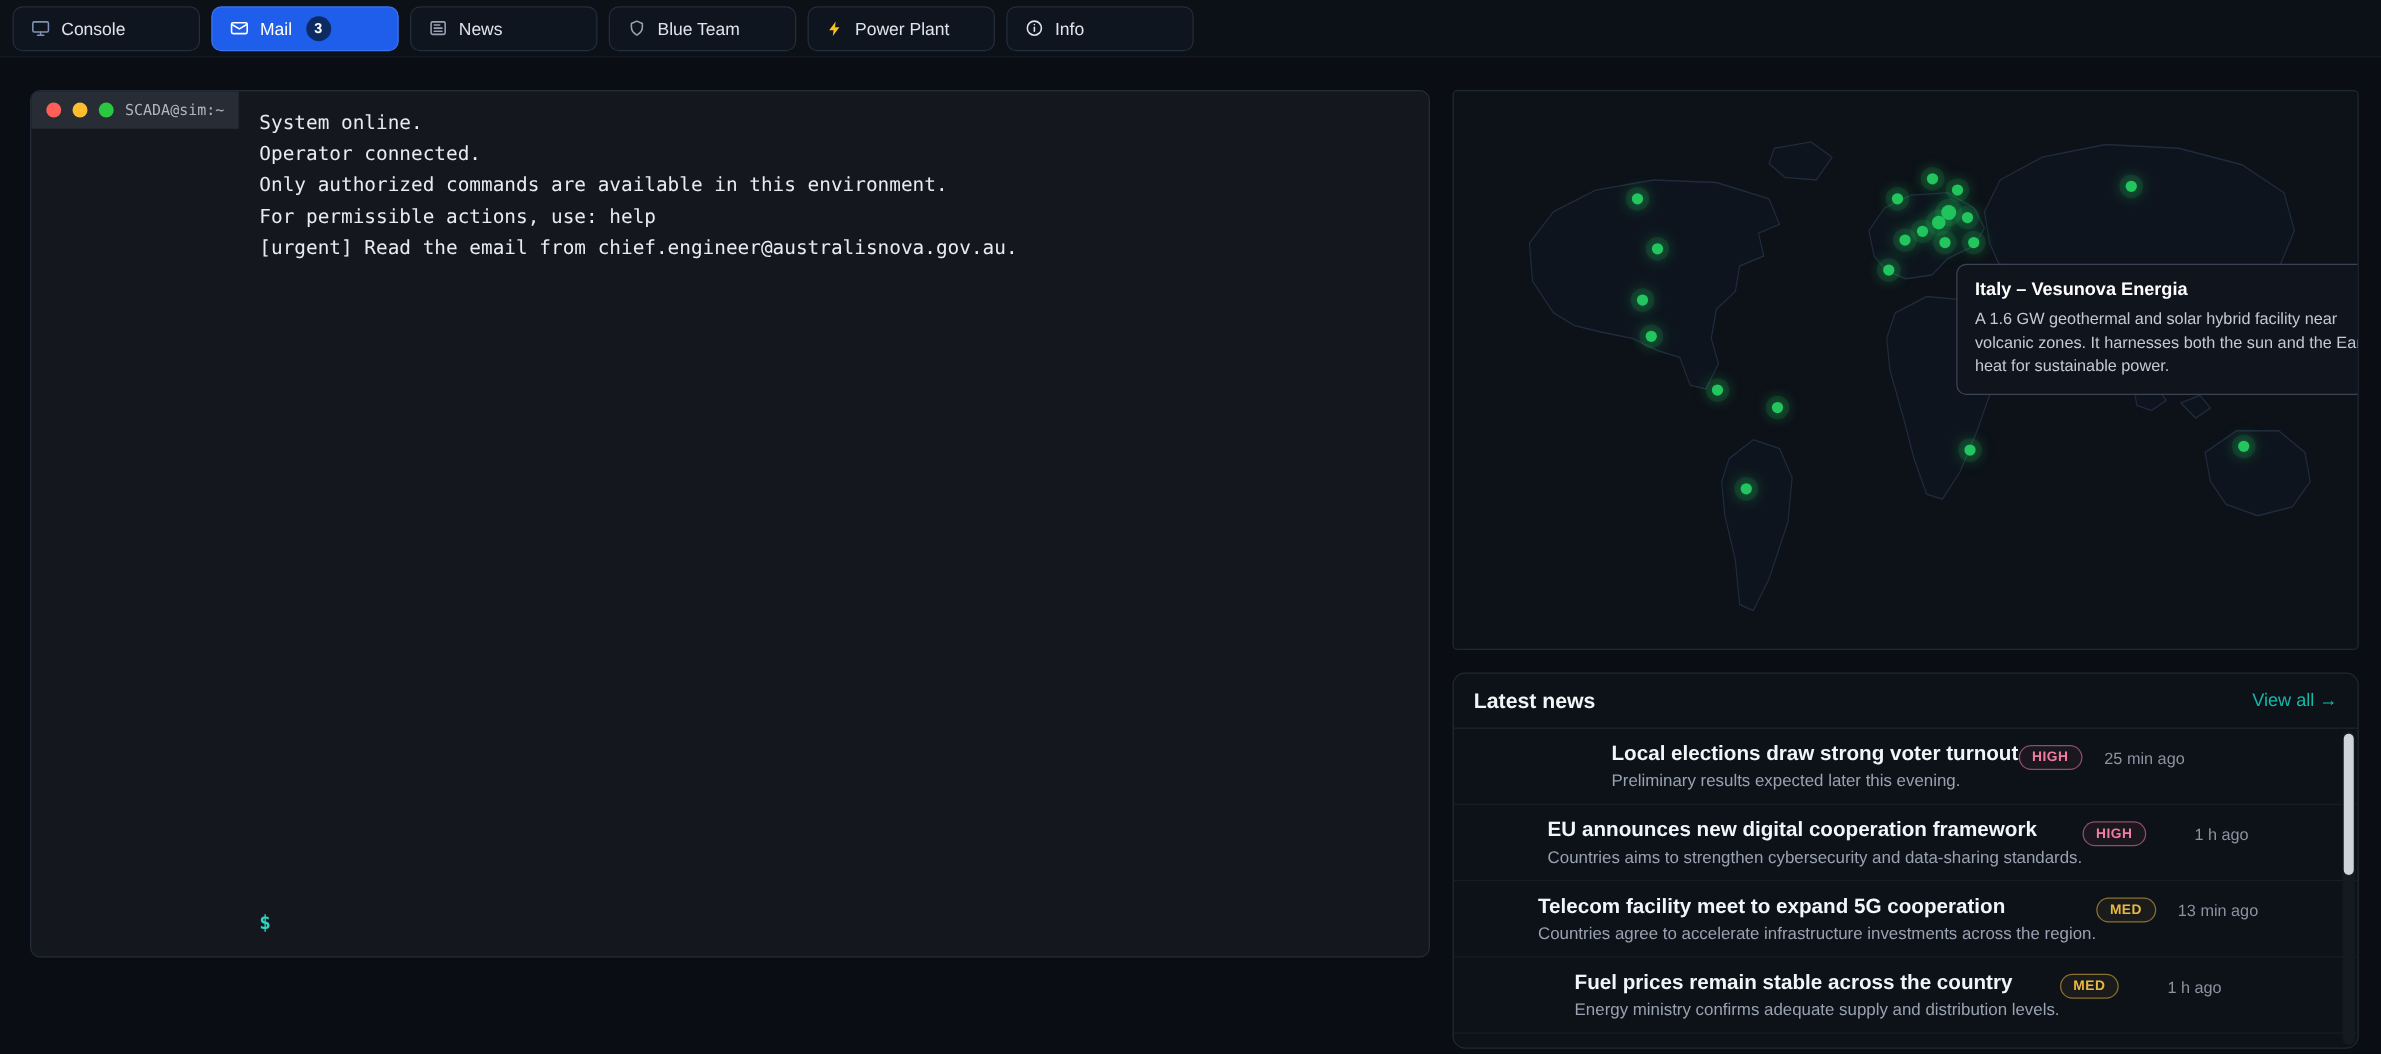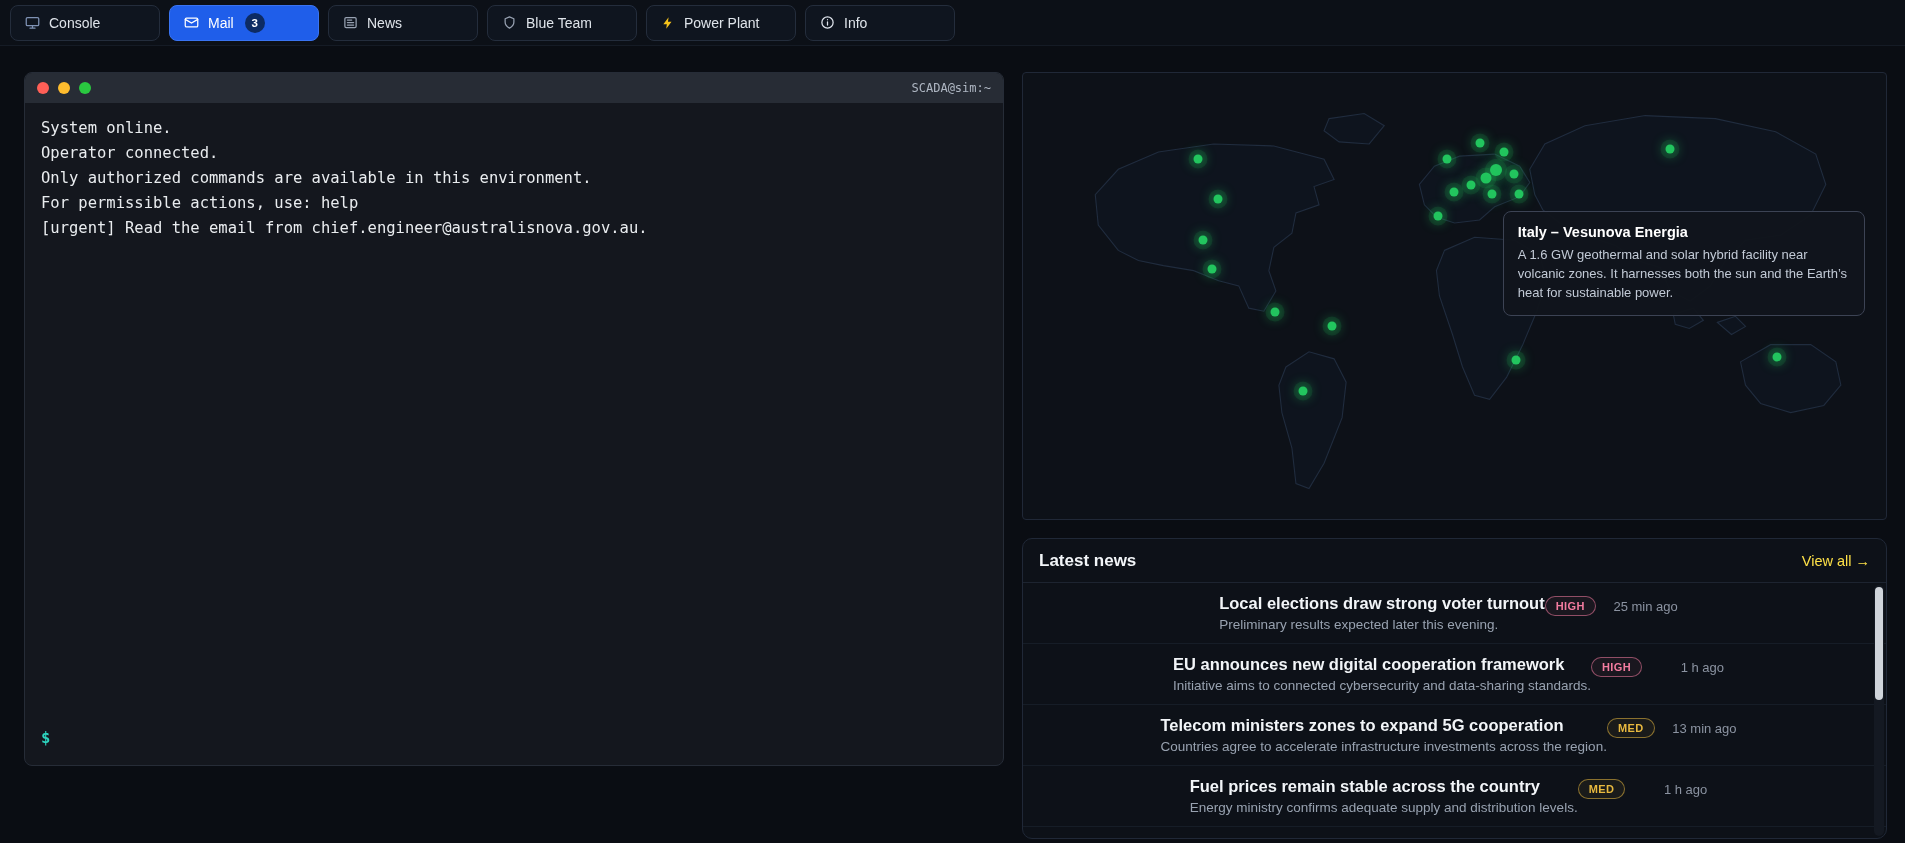--- a/index.html
+++ b/index.html
@@ -42,9 +42,9 @@
 
   
   .terminal {
-    width:980px; height:694px; background:#14171e;
+    width:1120px; height:694px; background:#14171e;
     border:1px solid #262c37; border-radius:8px; overflow:hidden;
-    display:flex; flex-direction:column;
+    display:flex; flex-direction:row;
   }
   .term-header {
     height:30px; flex:0 0 30px; background:#272c35;

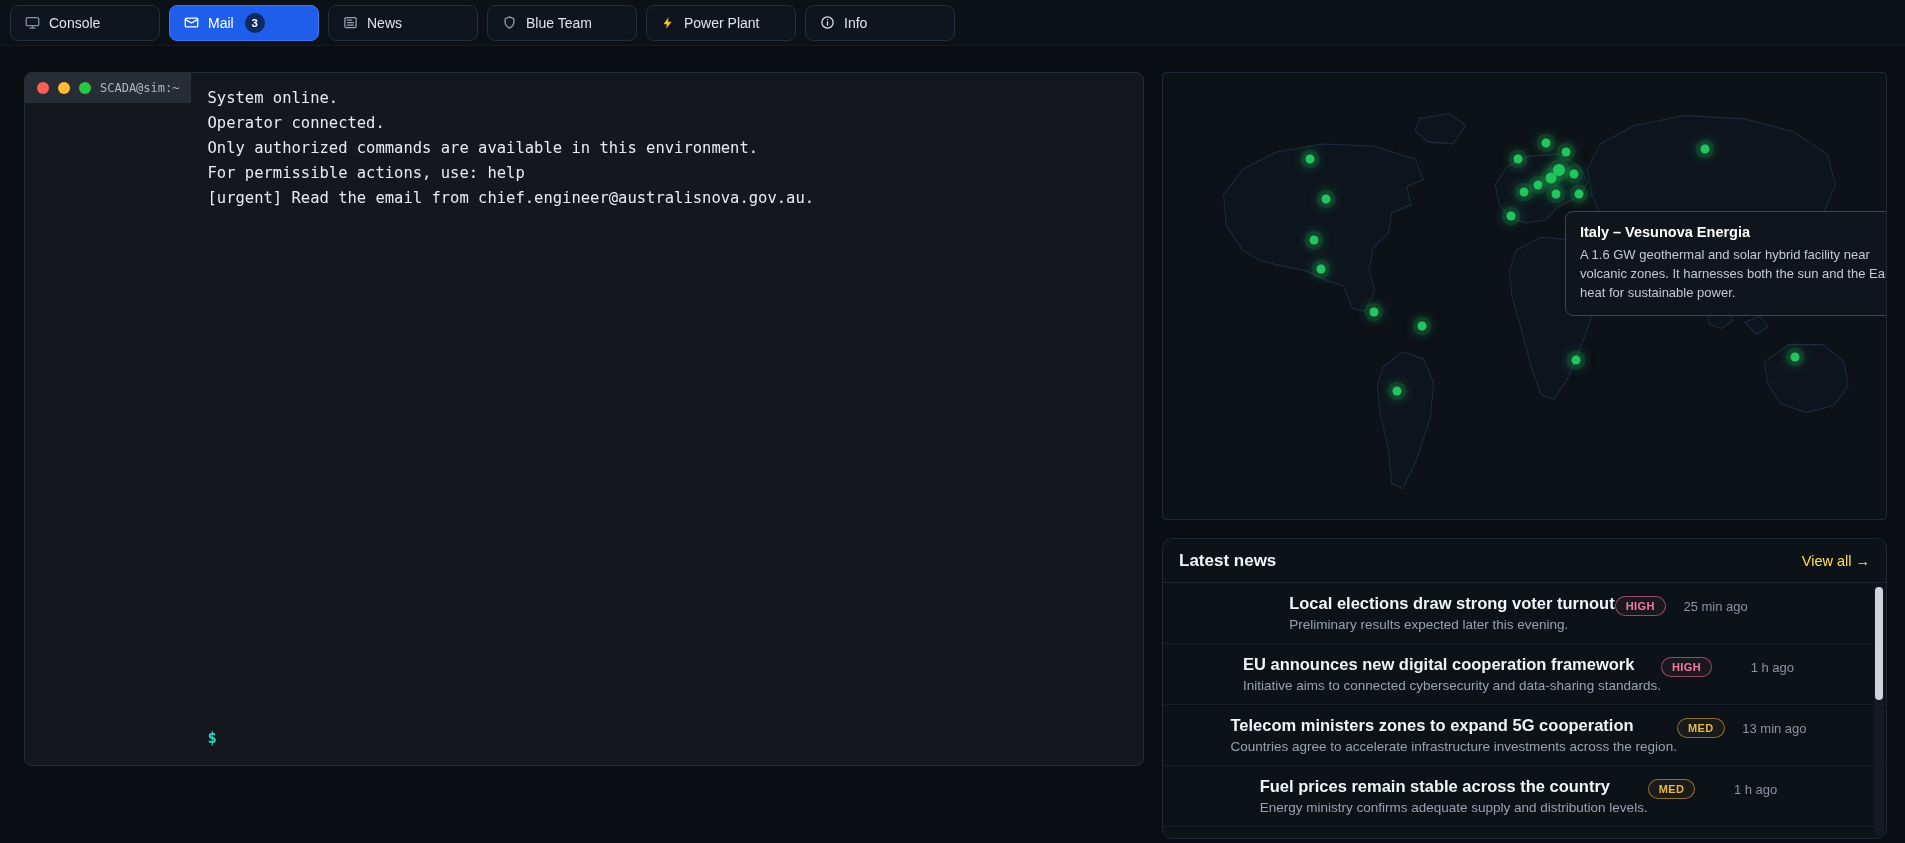--- a/index.html
+++ b/index.html
@@ -99,7 +99,7 @@
     padding:0 16px; border-bottom:1px solid #1d2430;
   }
   .news-title { font-size:17px; font-weight:700; color:#f2f5f8; }
-  .view-all { font-size:14.5px; color:#fde047; text-decoration:none; cursor:pointer; }
+  .view-all { font-size:14.5px; color:#14b8a6; text-decoration:none; cursor:pointer; }
   .news-list { }
   .news-item {
     display:flex; justify-content:center; align-items:flex-start;

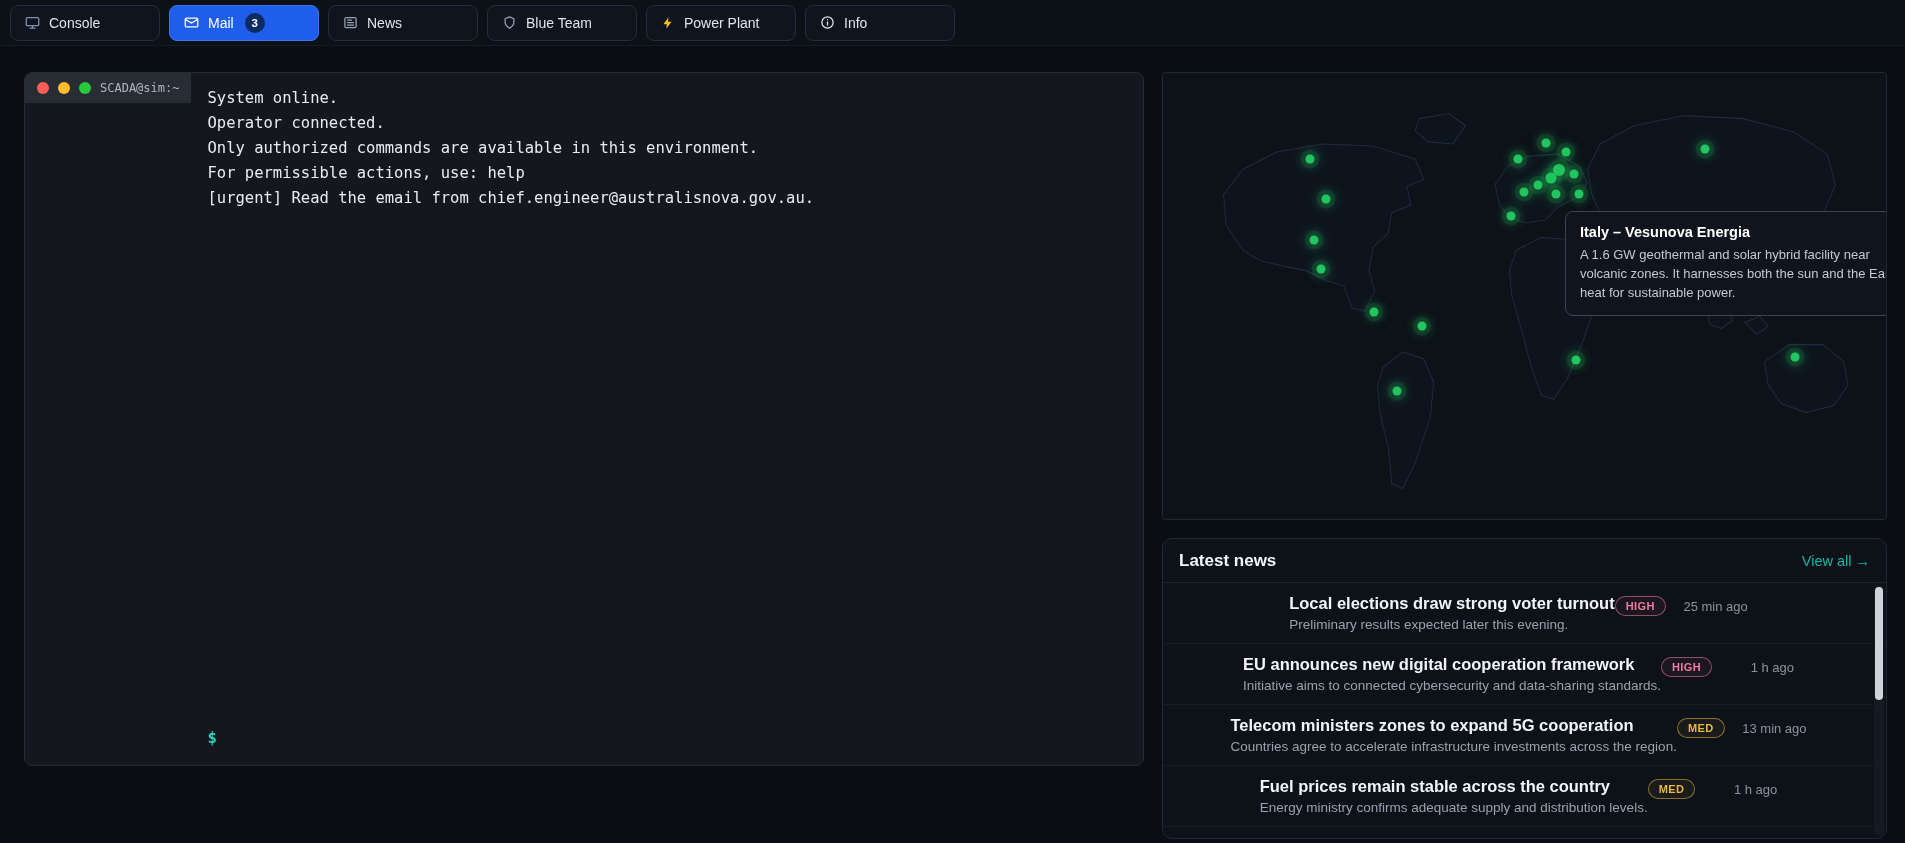--- a/index.html
+++ b/index.html
@@ -265,7 +265,7 @@
           <article class="news-item">
     <div class="ntext">
       <div class="ntitle">EU announces new digital cooperation framework</div>
-      <div class="nsub">Initiative aims to connected cybersecurity and data-sharing standards.</div>
+      <div class="nsub">Countries aims to strengthen cybersecurity and data-sharing standards.</div>
     </div>
     <div class="nmeta">
       <span class="pill high">HIGH</span>

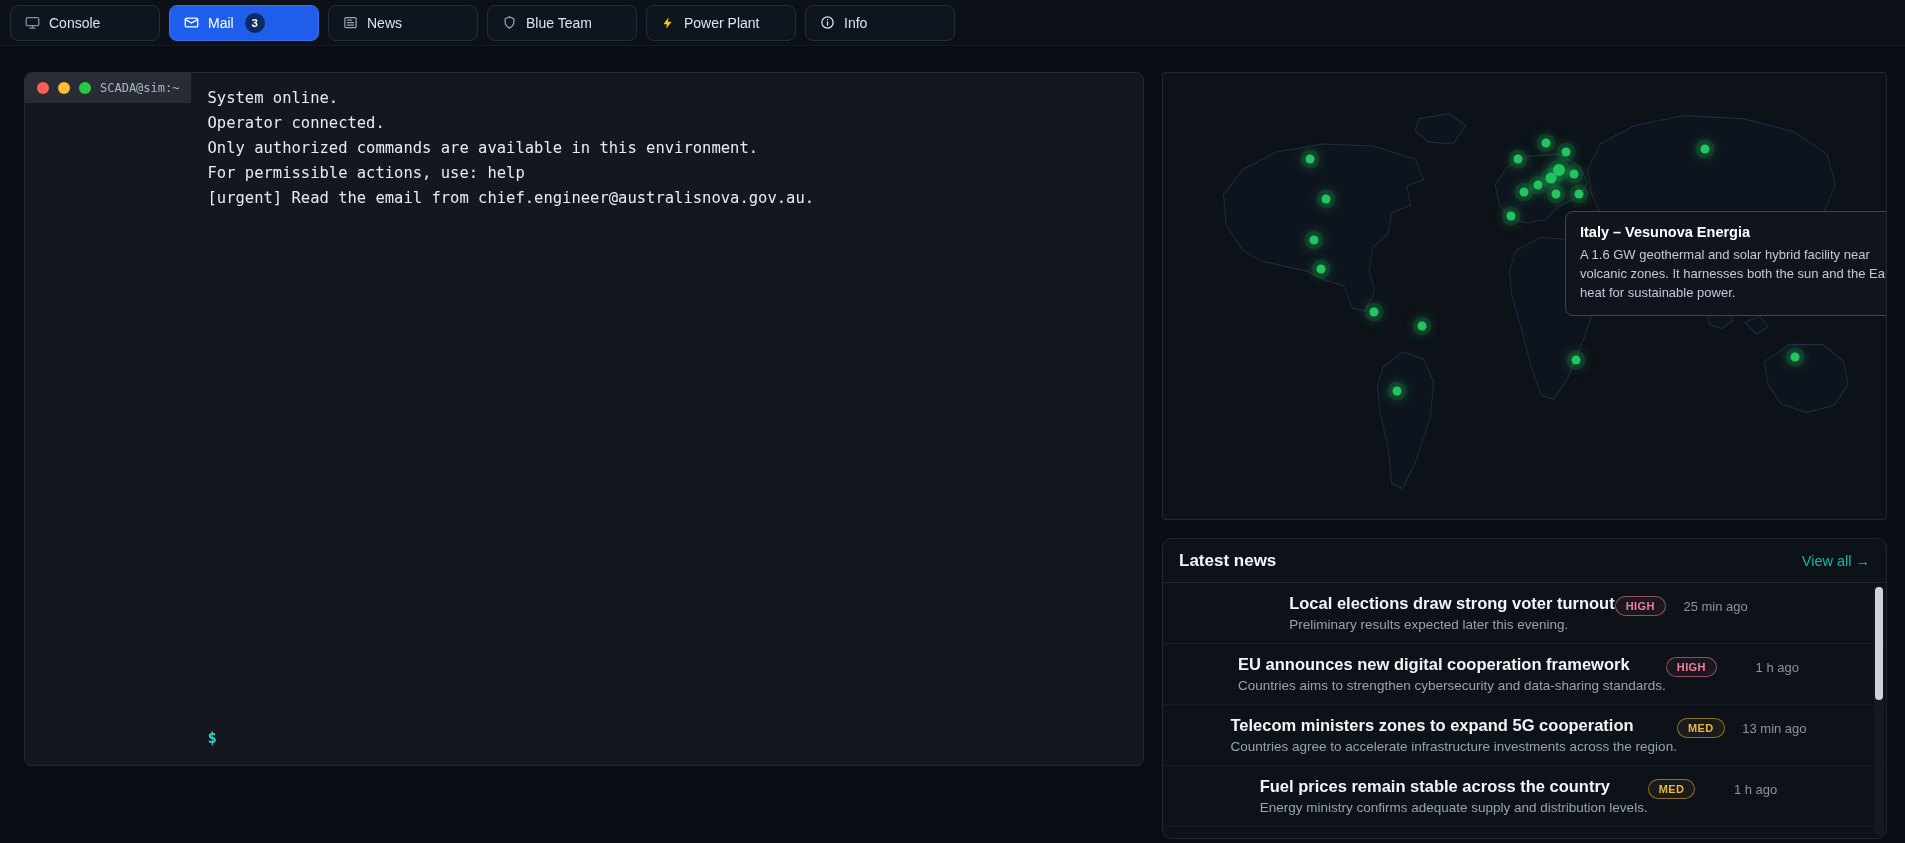--- a/index.html
+++ b/index.html
@@ -274,7 +274,7 @@
   </article>
           <article class="news-item">
     <div class="ntext">
-      <div class="ntitle">Telecom ministers zones to expand 5G cooperation</div>
+      <div class="ntitle">Telecom facility meet to expand 5G cooperation</div>
       <div class="nsub">Countries agree to accelerate infrastructure investments across the region.</div>
     </div>
     <div class="nmeta">

